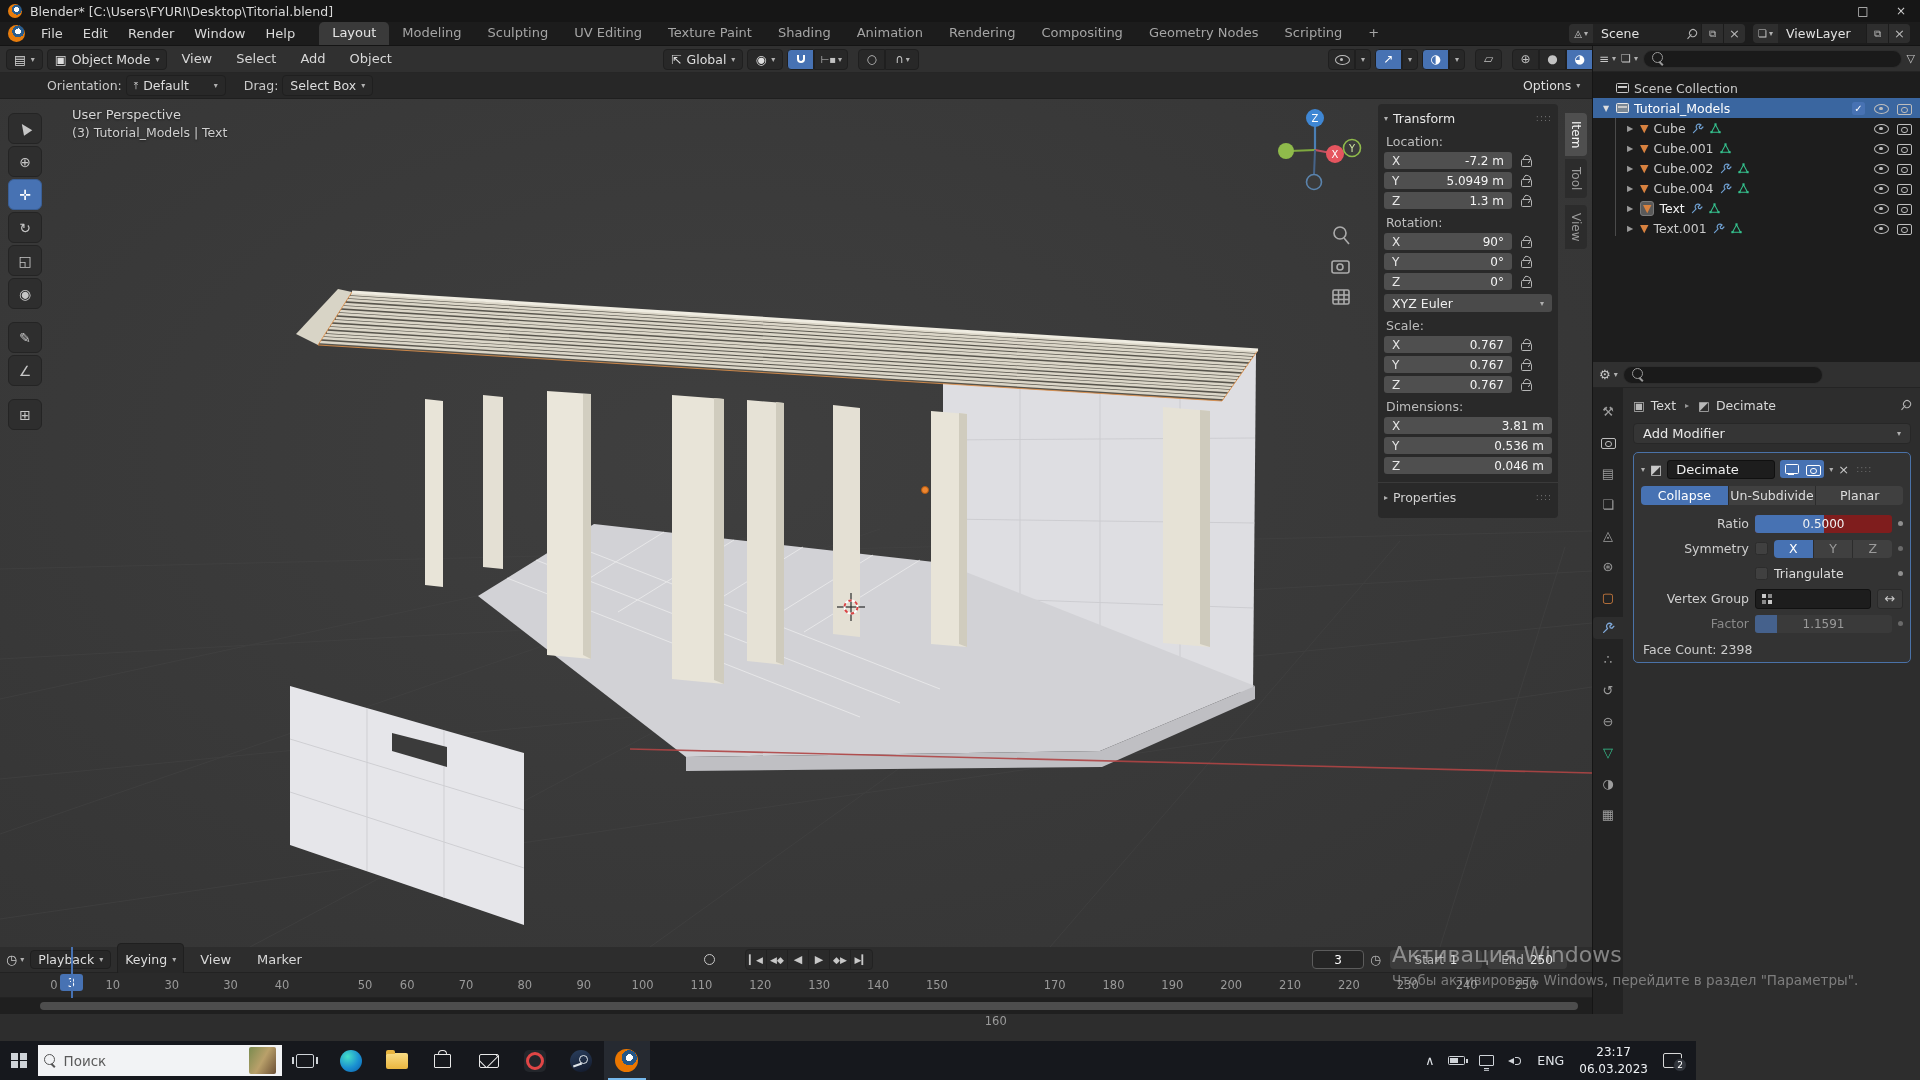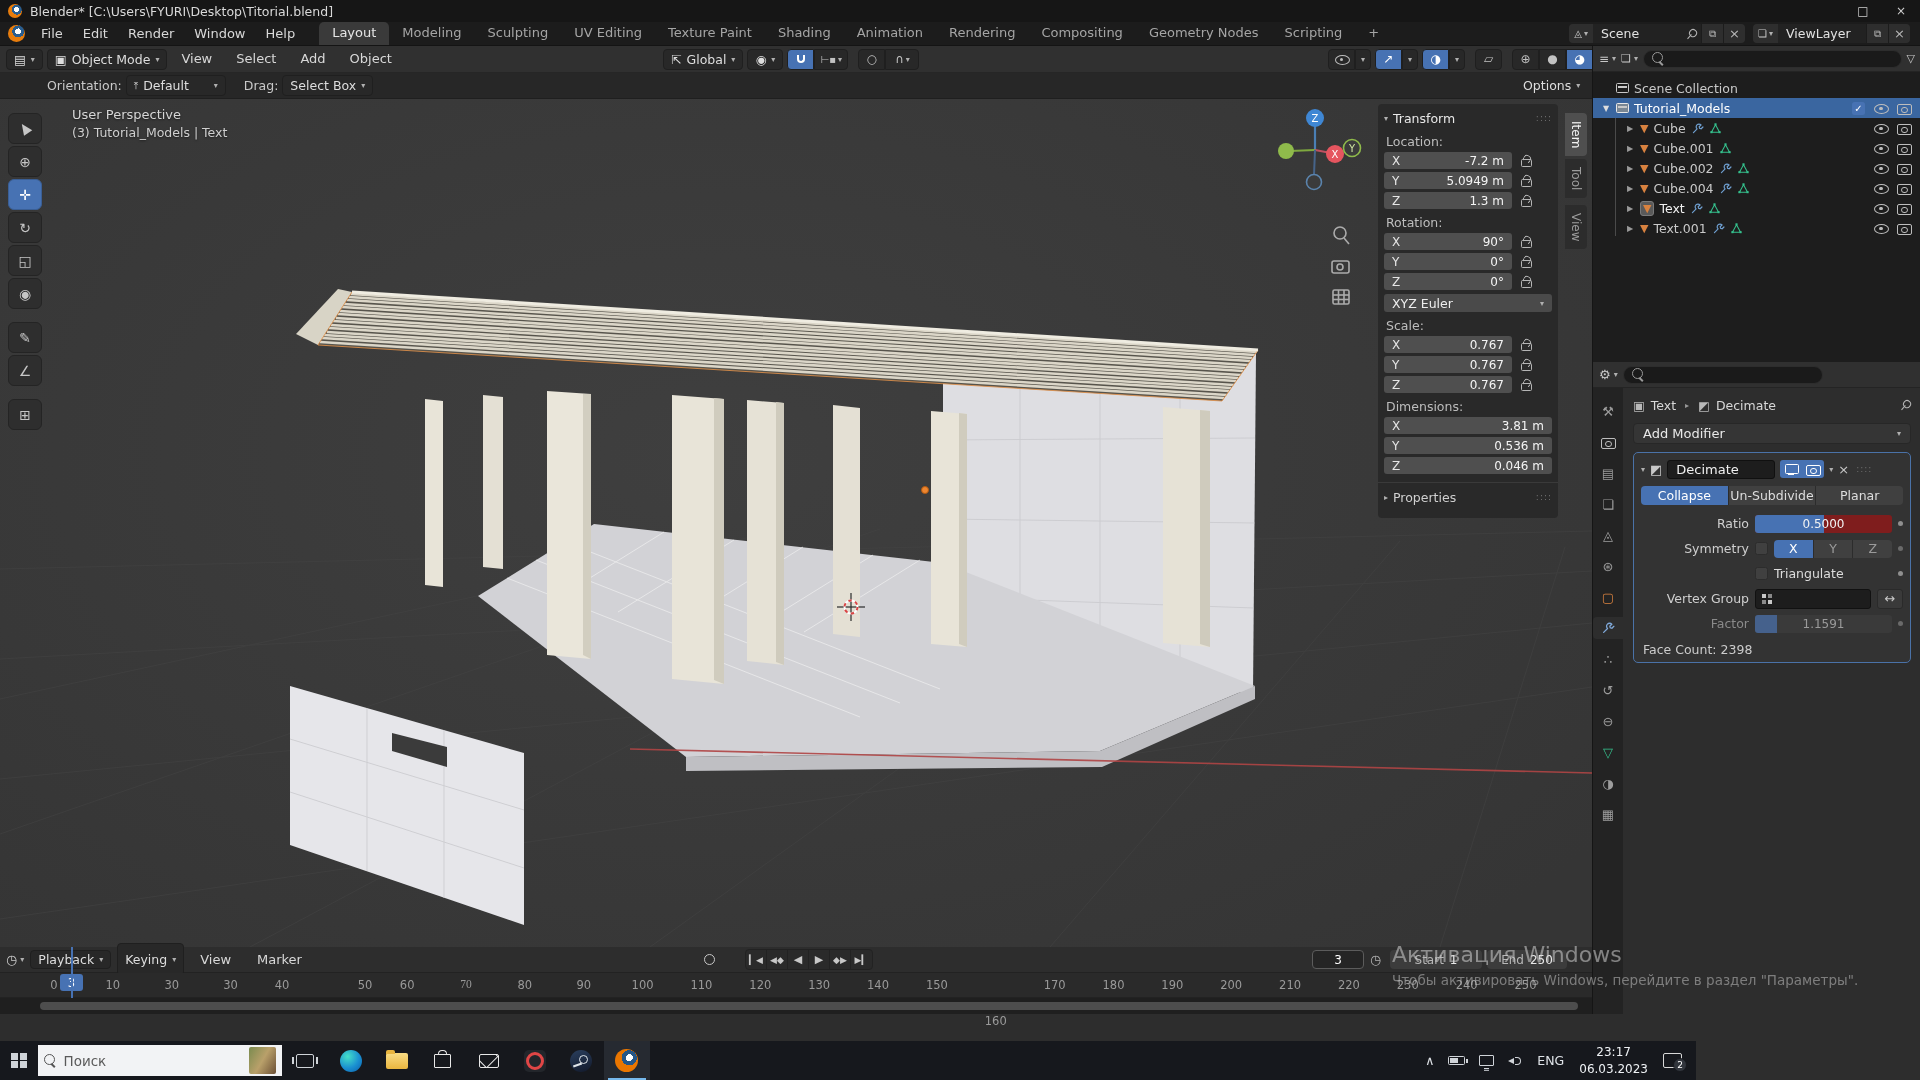--- a/index.html
+++ b/index.html
@@ -920,7 +920,7 @@
         <span class="tick" style="left: 282px;">40</span>
         <span class="tick" style="left: 365px;">50</span>
         <span class="tick" style="left: 407.16px;">60</span>
-        <span class="tick" style="left: 466.02px; font-family: Liberation Serif, serif;">70</span>
+        <span class="tick" style="left: 466.02px;">70</span>
         <span class="tick" style="left: 524.88px;">80</span>
         <span class="tick" style="left: 583.74px;">90</span>
         <span class="tick" style="left: 642.6px;">100</span>

